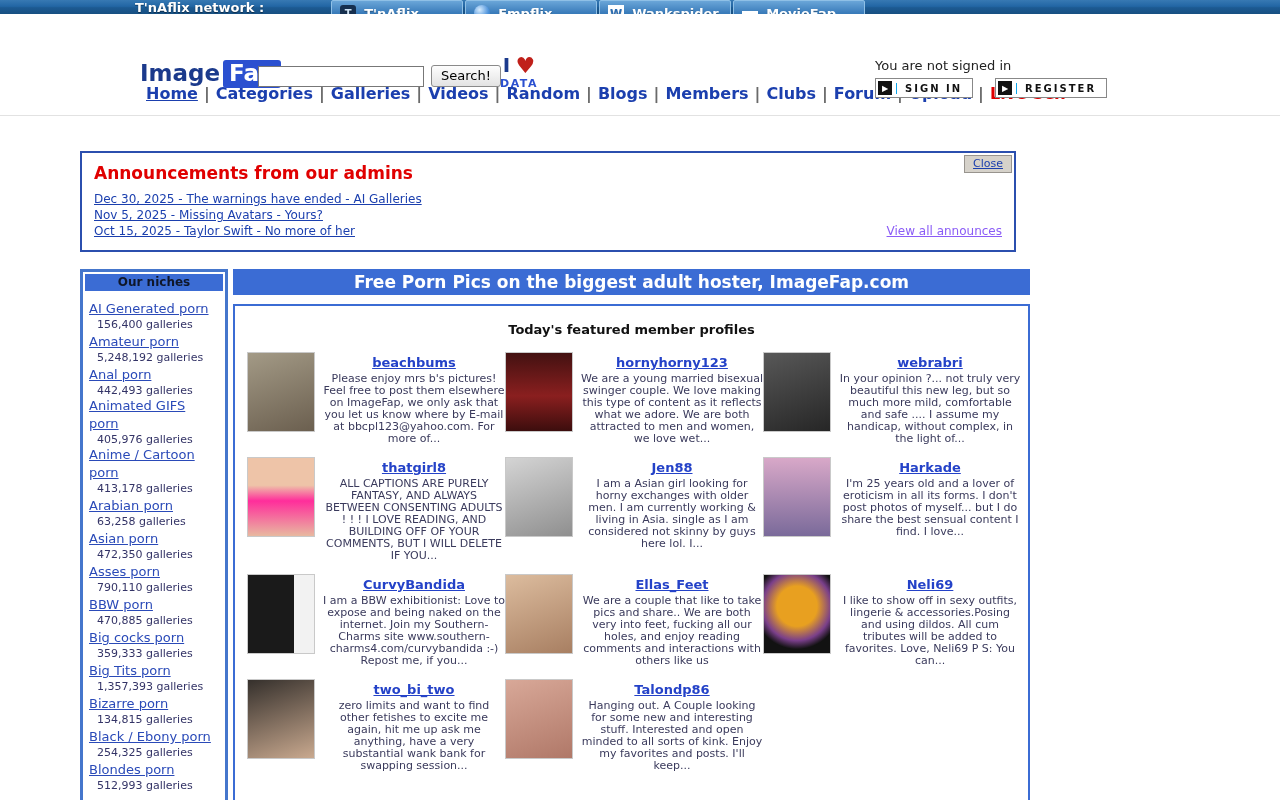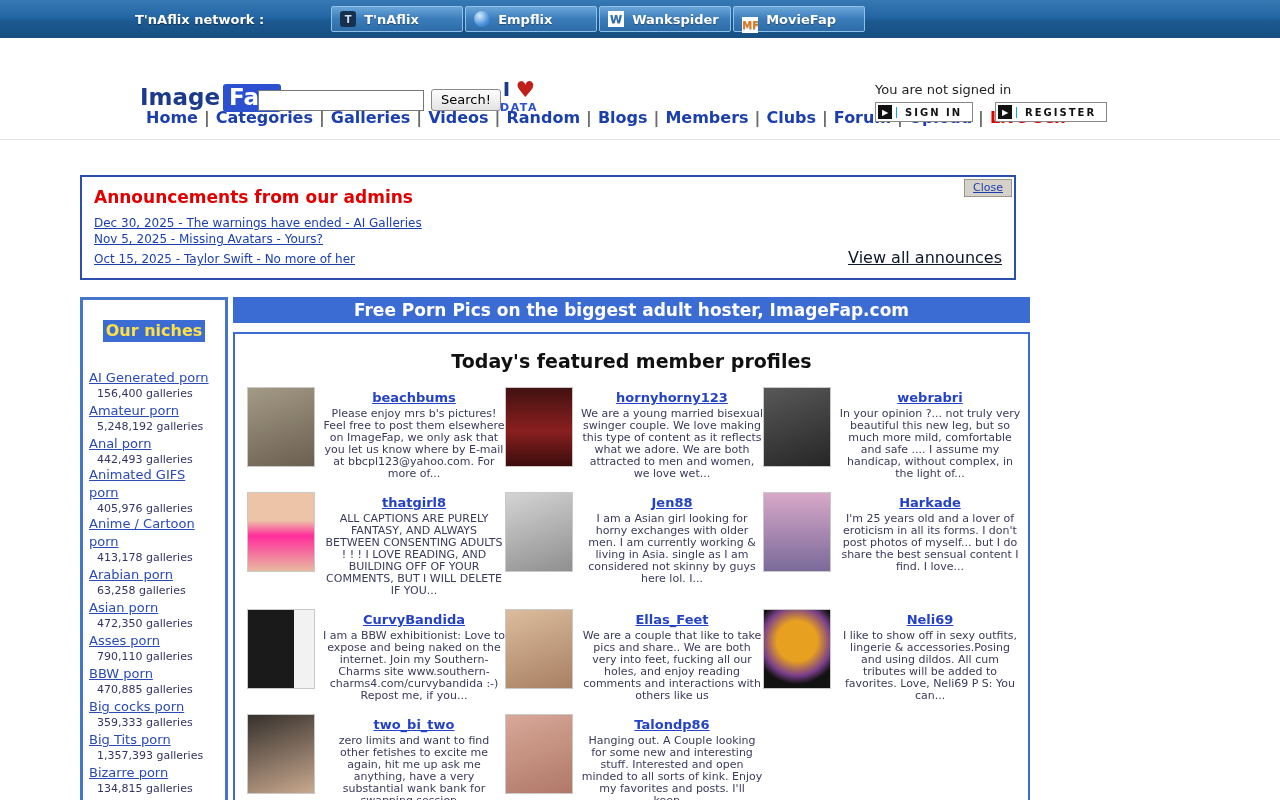--- a/index.html
+++ b/index.html
@@ -12,7 +12,7 @@
 
   
   .network-bar {
-    height:38px; display:flex; align-items:center;
+    height:14px; display:flex; 
     background:linear-gradient(180deg,#3779b3 0%,#2266a4 45%,#1c5a92 55%,#174f81 100%);
   }
   .network-label { color:#fff; font-weight:bold; font-size:13px; margin-left:135px; text-shadow:0 1px 1px rgba(0,0,0,.45); white-space:nowrap; }

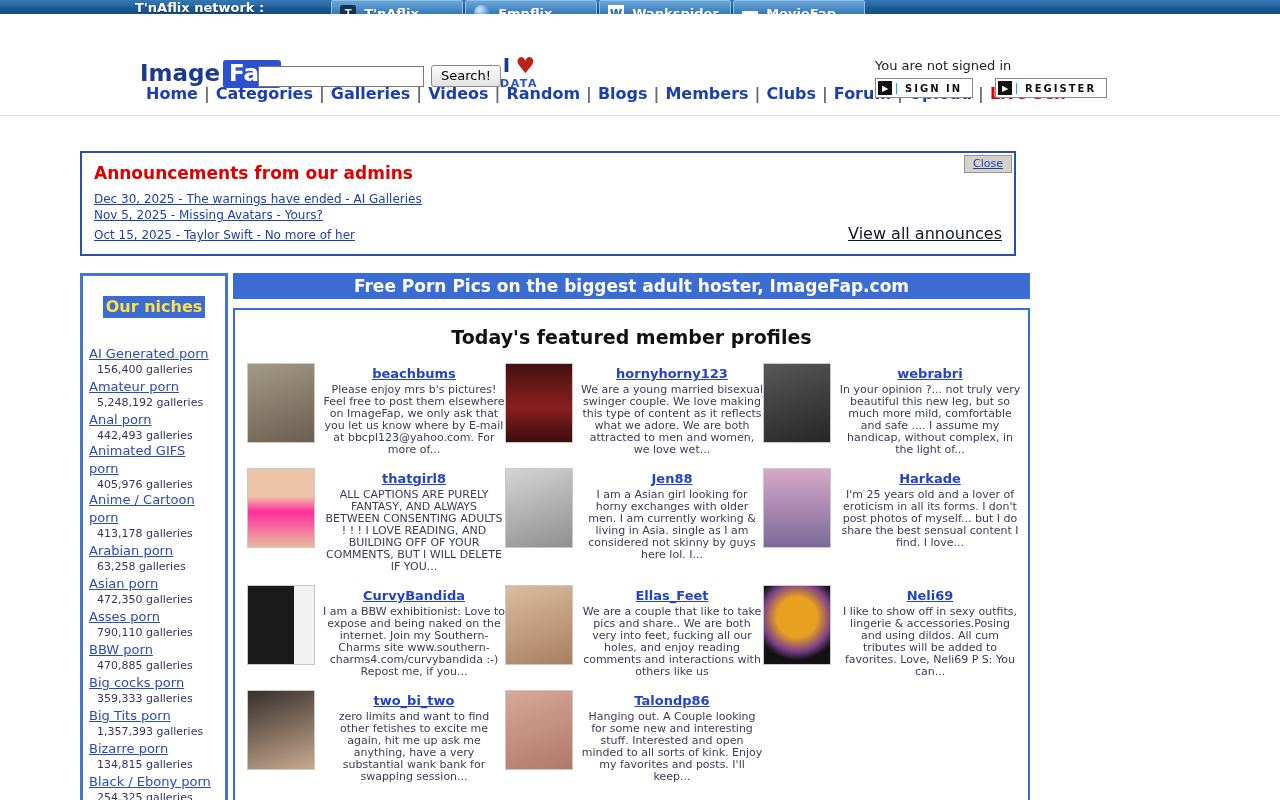--- a/index.html
+++ b/index.html
@@ -55,7 +55,7 @@
   
   .nav { padding:9px 0 12px 146px; font-size:16px; font-weight:bold; border-bottom:1px solid #e2e2e2; white-space:nowrap; }
   .nav a { color:#1b3fae; text-decoration:none; }
-  .nav a.nav-home { }
+  .nav a.nav-home { text-decoration:underline; }
   .nav a.nav-livesex { color:#e00000; }
   .nav-sep { color:#6a6a6a; padding:0 6px; font-weight:bold; }
 

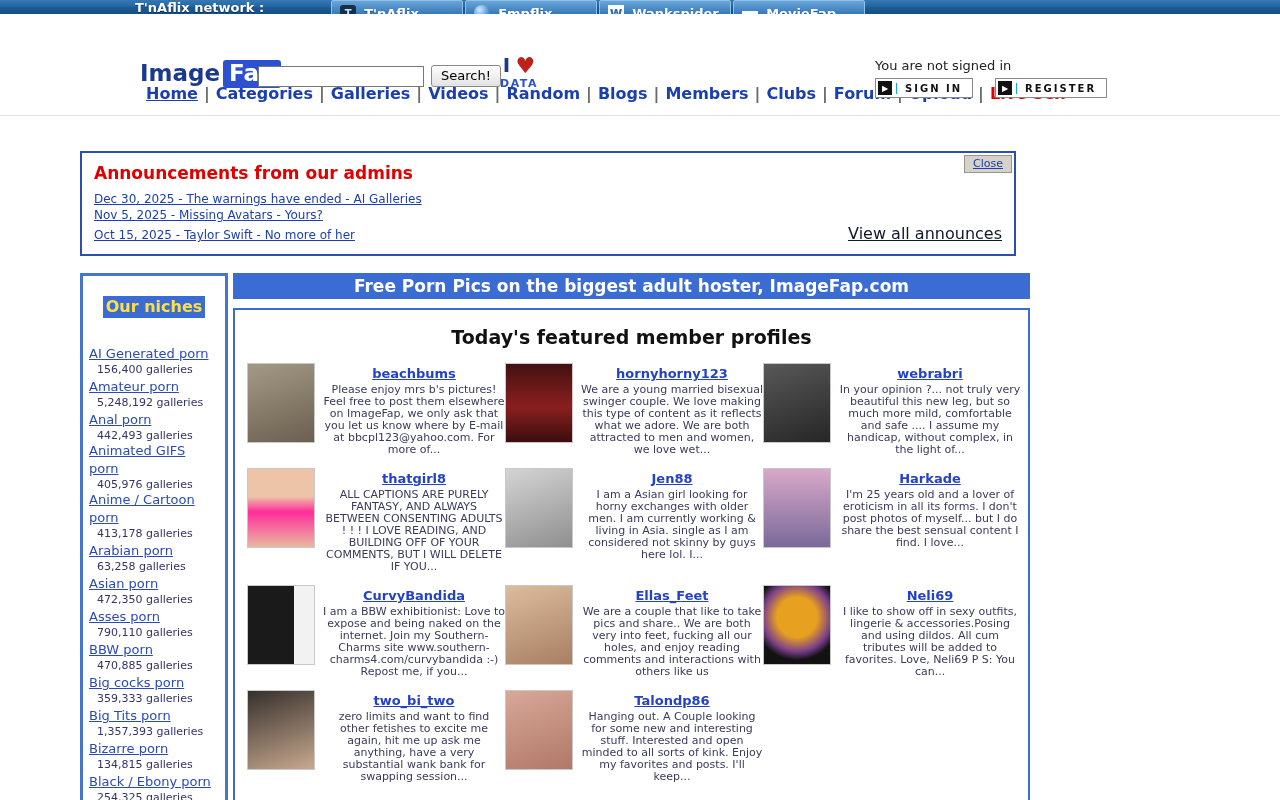--- a/index.html
+++ b/index.html
@@ -66,7 +66,7 @@
   .announce-title { color:#e00000; font-weight:bold; font-size:17px; margin:6px 0 9px; }
   .announce-link { display:block; font-size:12px; color:#1b3fae; text-decoration:underline; margin-bottom:2px; width:max-content; }
   .announce-last { display:flex; justify-content:space-between; align-items:baseline; }
-  .view-all { font-size:16px; color:#0f172a; text-decoration:underline; }
+  .view-all { font-size:12px; color:#8b5cf6; text-decoration:underline; }
 
   
   .content { display:flex; align-items:flex-start; margin:17px 0 0 80px; }

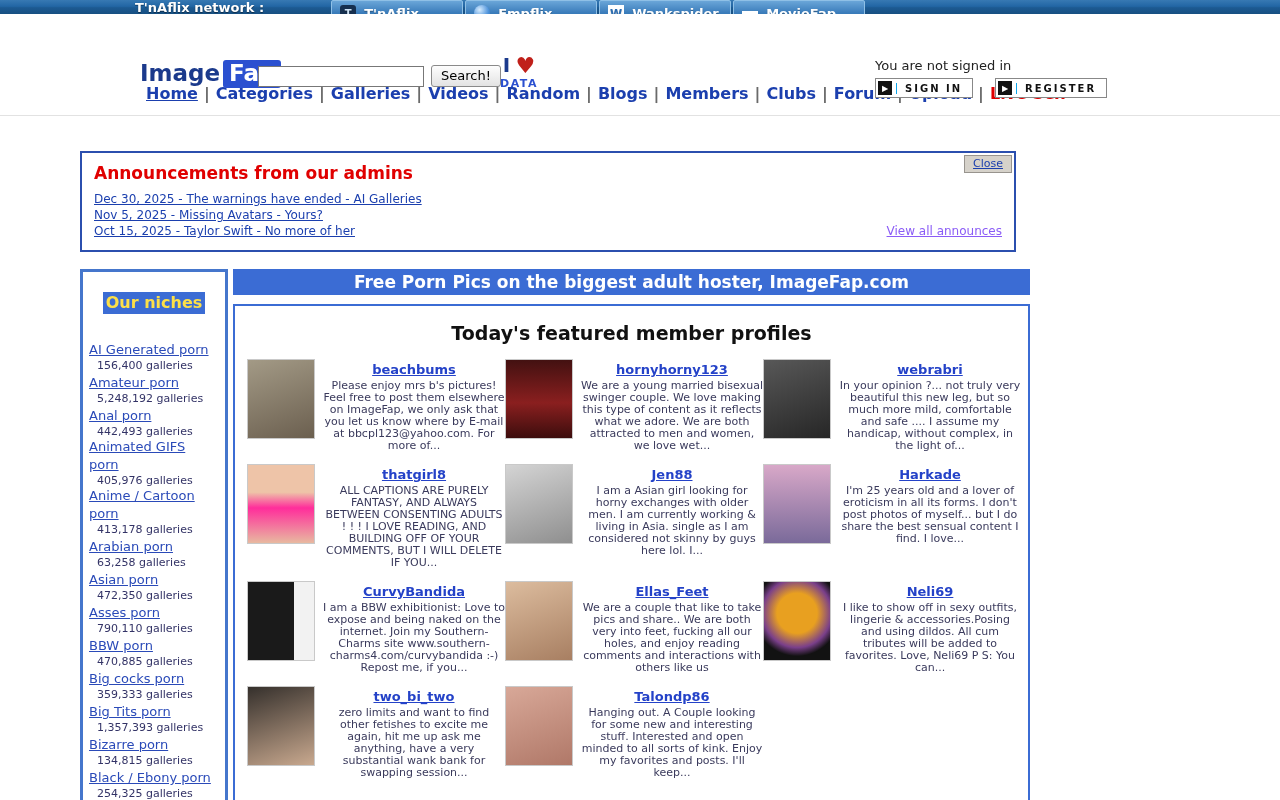--- a/index.html
+++ b/index.html
@@ -73,7 +73,7 @@
 
   
   .sidebar { width:148px; flex:none; border:3px solid #4576cc; background:#fff; height:545px; overflow:hidden; }
-  .sidebar-header { background:#3b6cd4; color:#fde047; font-weight:bold; font-size:16px; text-align:center; margin:20px; padding:1px 0 2px; }
+  .sidebar-header { background:#3b6cd4; color:#0f172a; font-weight:bold; font-size:12px; text-align:center; margin:2px; padding:1px 0 2px; }
   .niche-list { padding:5px 8px 0 6px; }
   .niche-link { font-size:13px; color:#2a4ab8; text-decoration:underline; line-height:18px; display:inline-block; }
   .niche-count { font-size:11px; color:#333366; line-height:13px; margin-left:8px; }

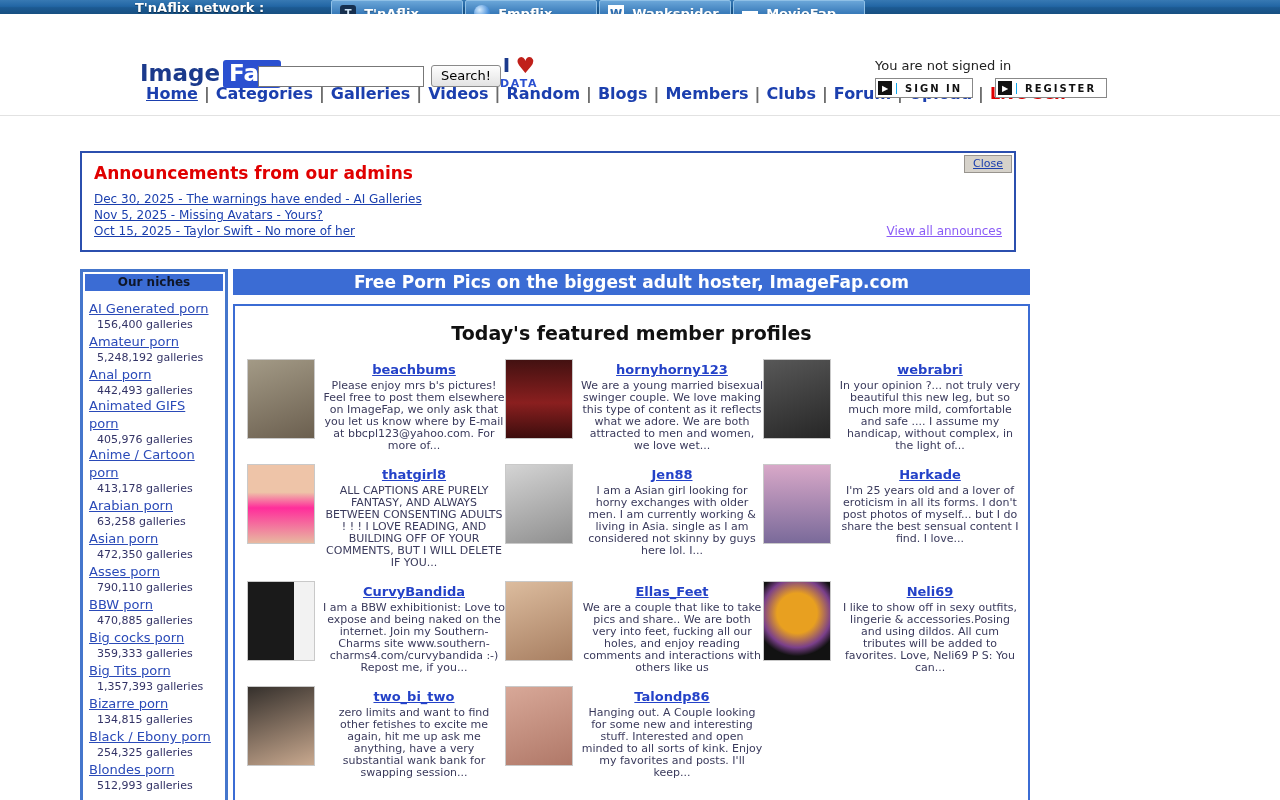--- a/index.html
+++ b/index.html
@@ -82,7 +82,7 @@
   .main { margin-left:5px; width:797px; }
   .main-banner { background:#3b6cd4; color:#fff; font-weight:bold; font-size:17px; text-align:center; height:26px; line-height:26px; }
   .main-box { border:2px solid #3b6cd4; margin-top:9px; height:510px; overflow:hidden; padding-top:16px; background:#fff; }
-  .featured-title { text-align:center; font-weight:bold; font-size:19px; color:#111; margin-bottom:15px; }
+  .featured-title { text-align:center; font-weight:bold; font-size:13px; color:#111; margin-bottom:15px; }
   .profiles { display:grid; grid-template-columns:repeat(3,1fr); row-gap:12px; padding:0 8px 0 12px;text-align:center; }
   .profile { display:flex; }
   .thumb { width:68px; height:80px; margin-right:8px; flex:none; border:1px solid #c9c9c9; }

